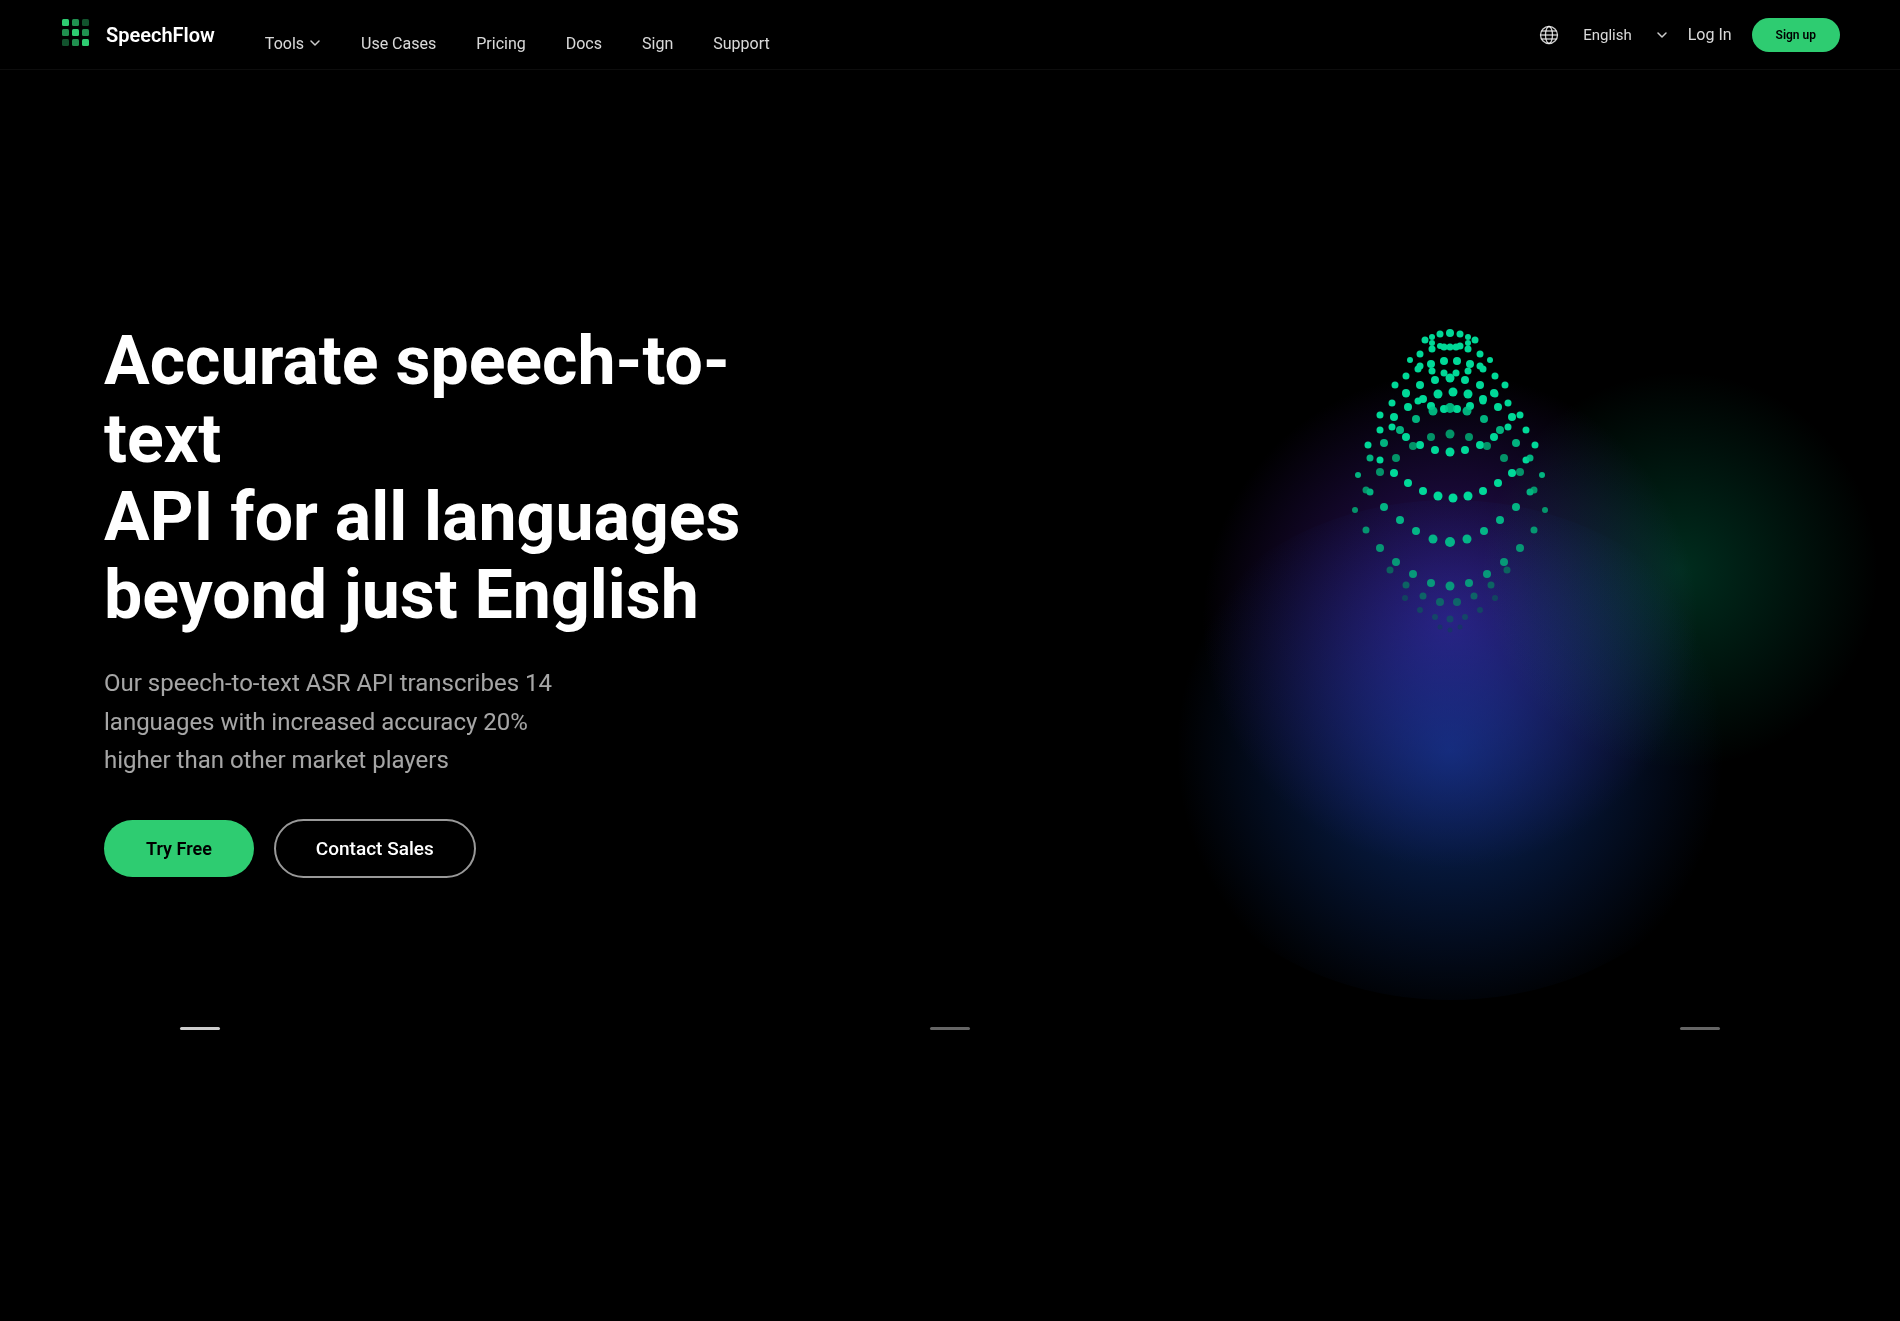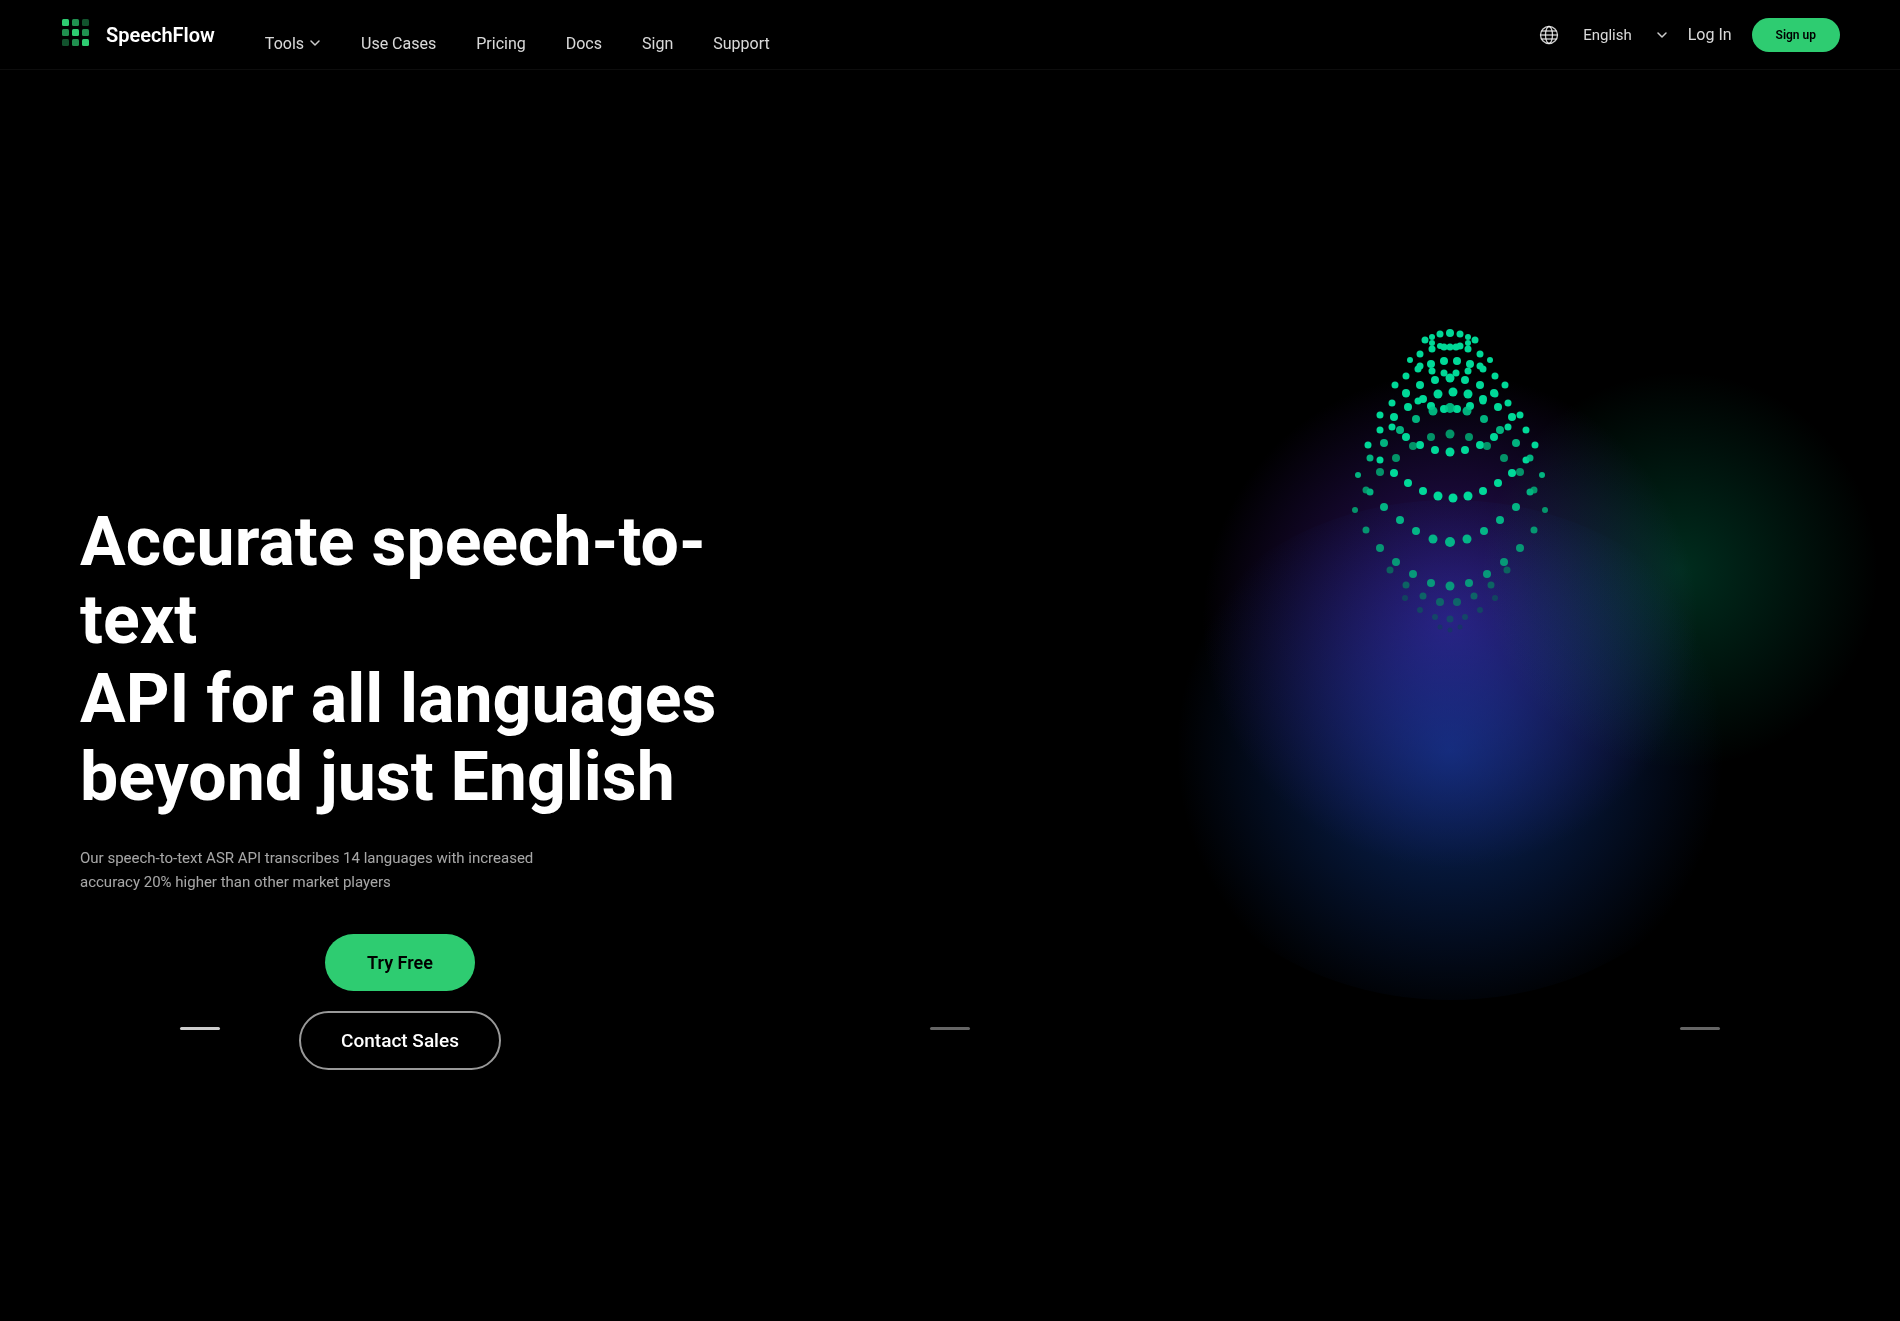--- a/index.html
+++ b/index.html
@@ -125,9 +125,9 @@
     .hero {
       position: relative;
       display: flex;
-      align-items: flex-end;
+      align-items: center;
       min-height: 1000px;
-      padding: 60px 180px 0 80px;
+      padding: 60px 180px 0 104px;
       overflow: hidden;
     }
 

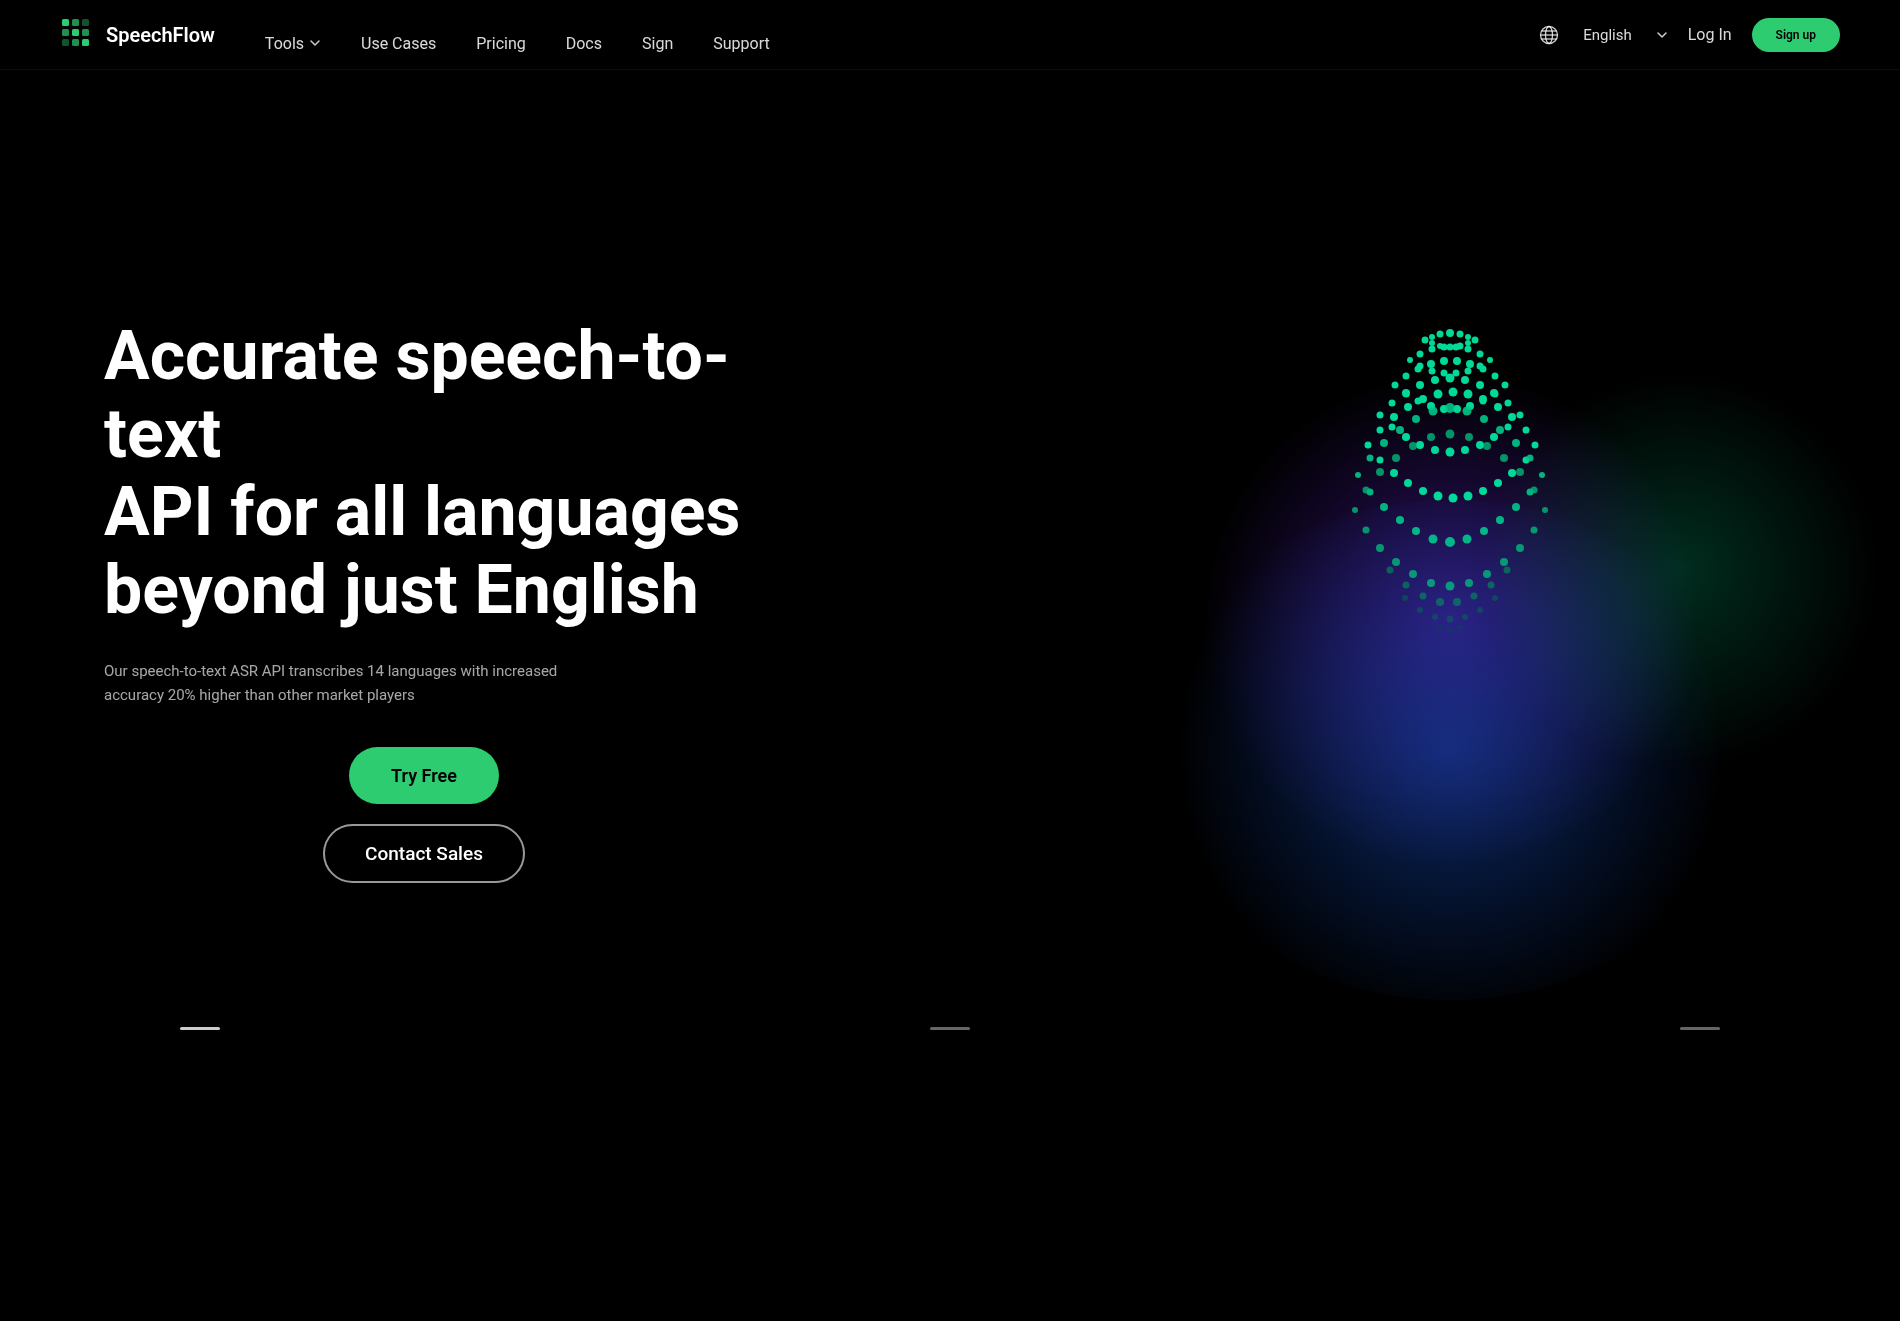--- a/index.html
+++ b/index.html
@@ -147,7 +147,7 @@
     }
 
     .hero-subtitle {
-      font-size: 15px;
+      font-size: 24px;
       color: rgba(255,255,255,0.65);
       line-height: 1.6;
       max-width: 480px;

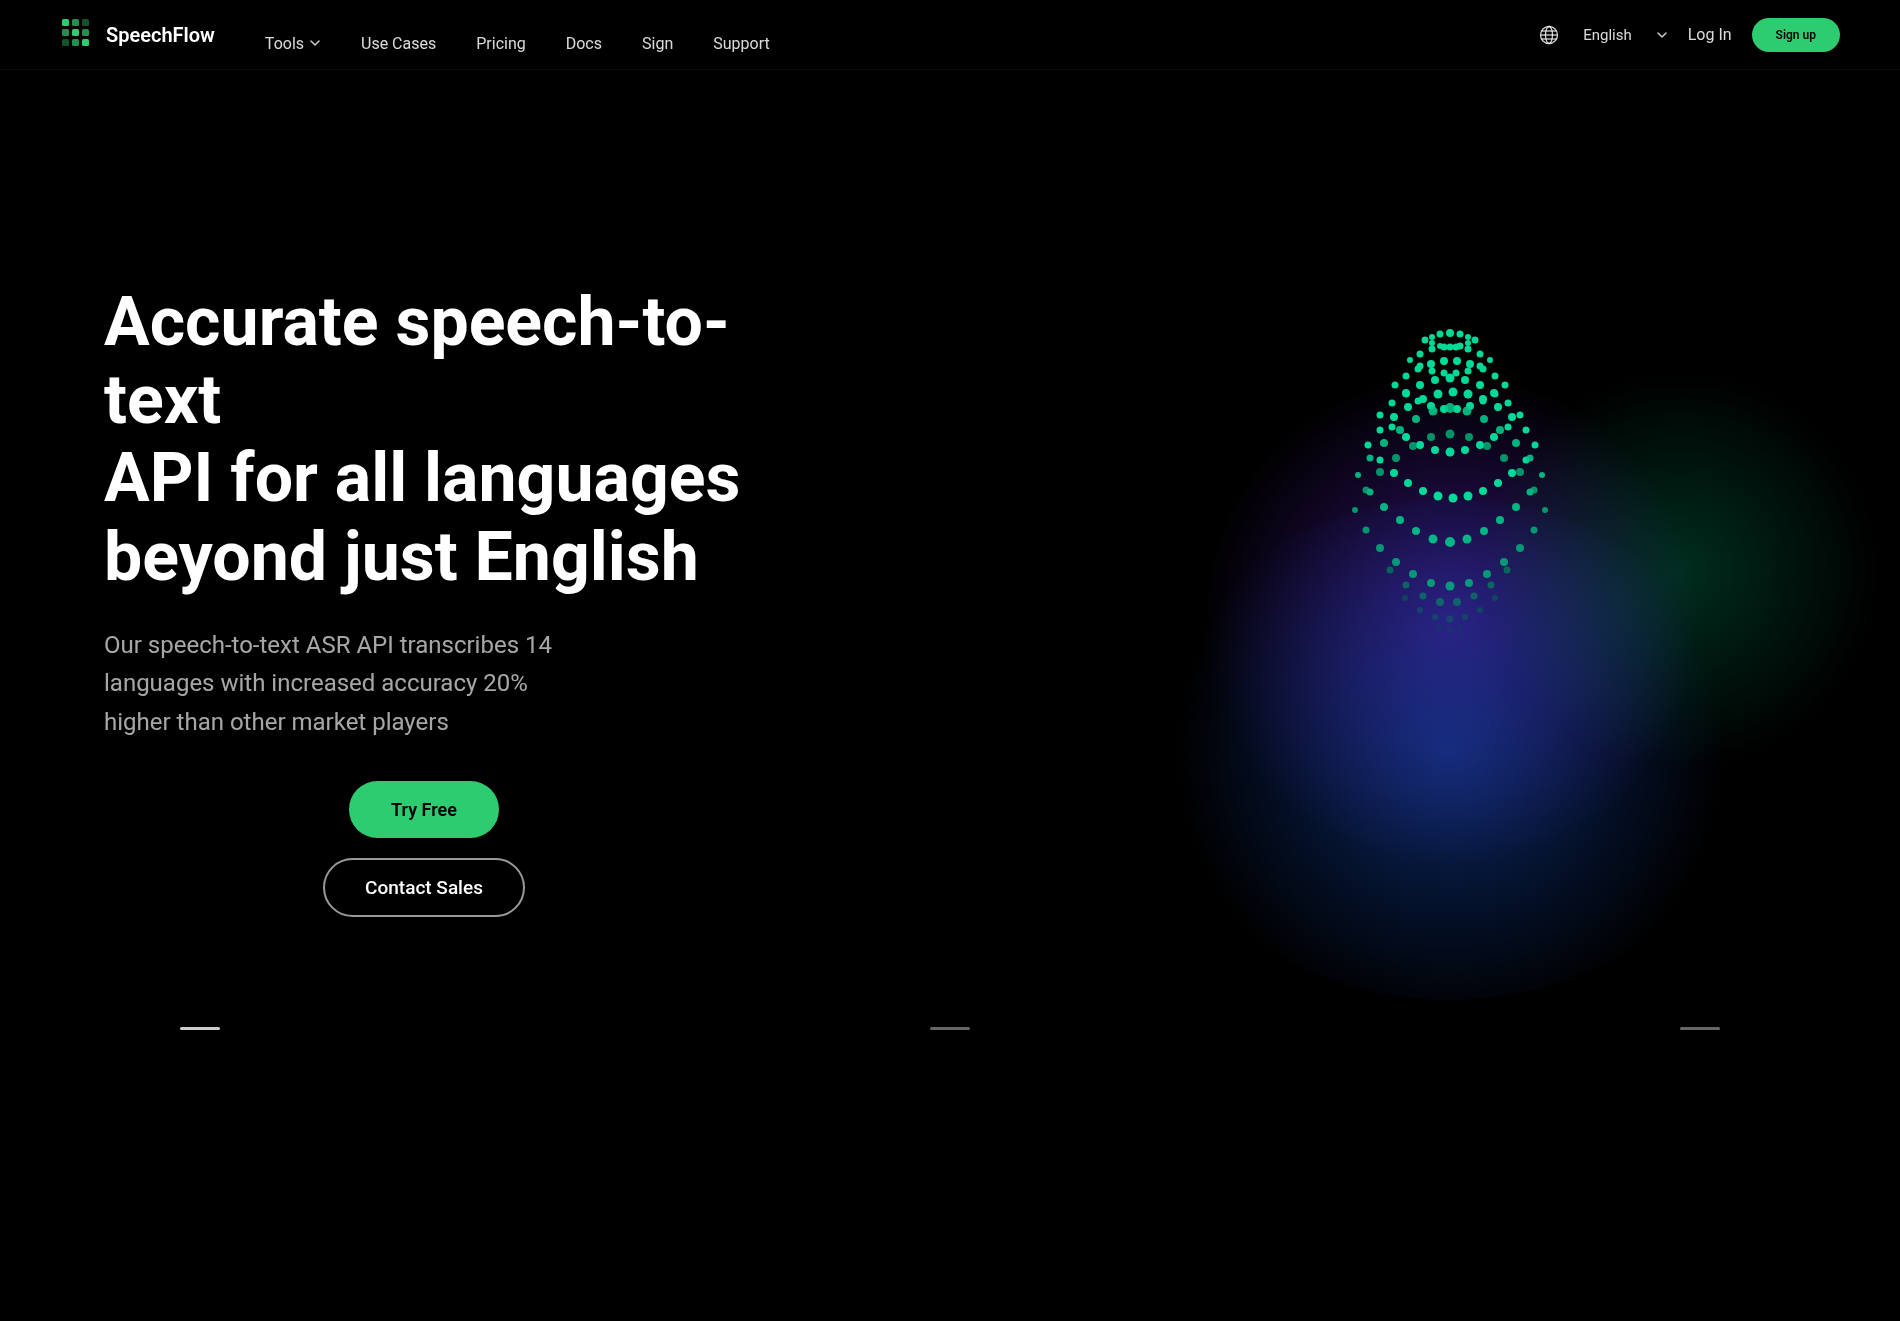--- a/index.html
+++ b/index.html
@@ -158,7 +158,6 @@
       display: flex;
       gap: 20px;
       align-items: center;
-      flex-direction: column;
     }
 
     .try-free-btn {

